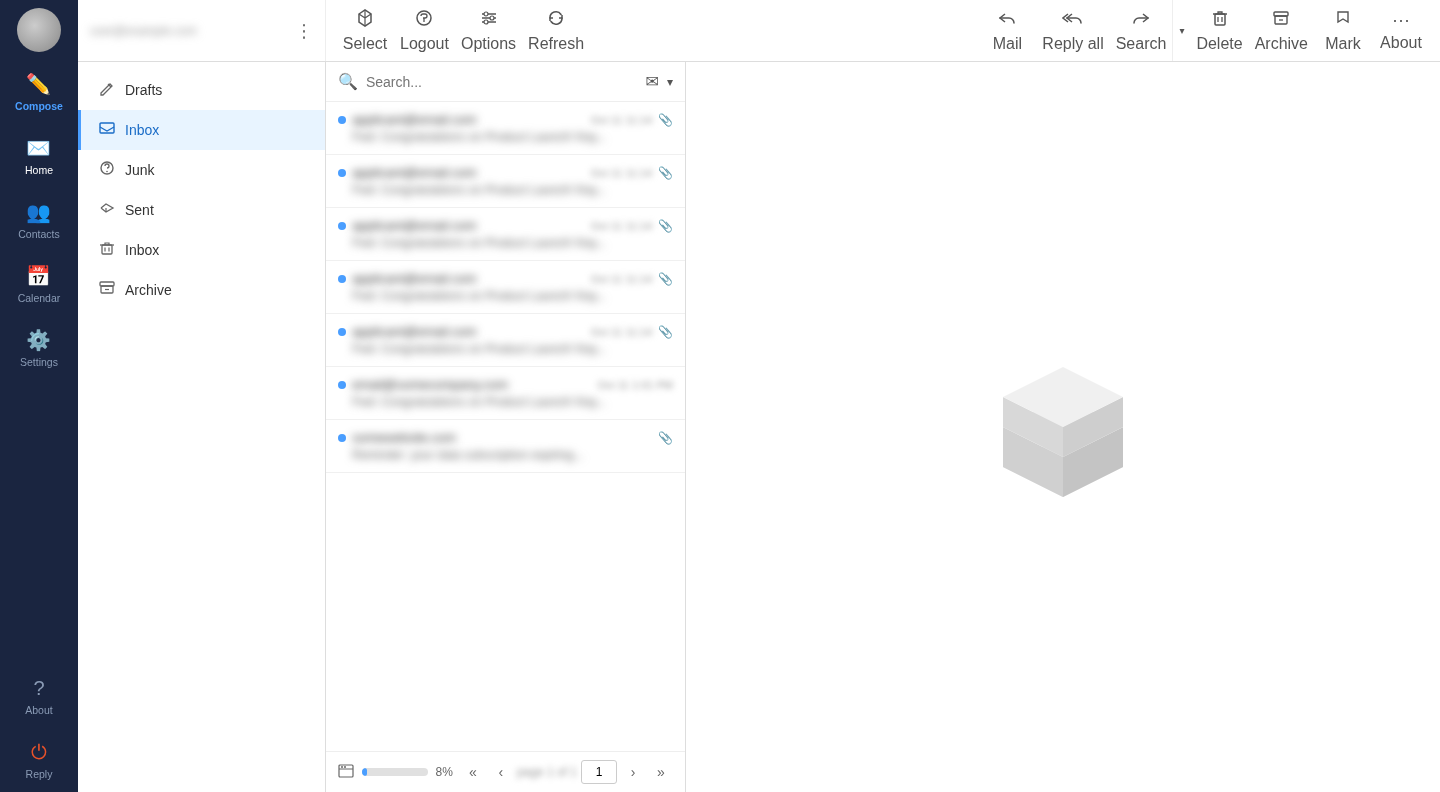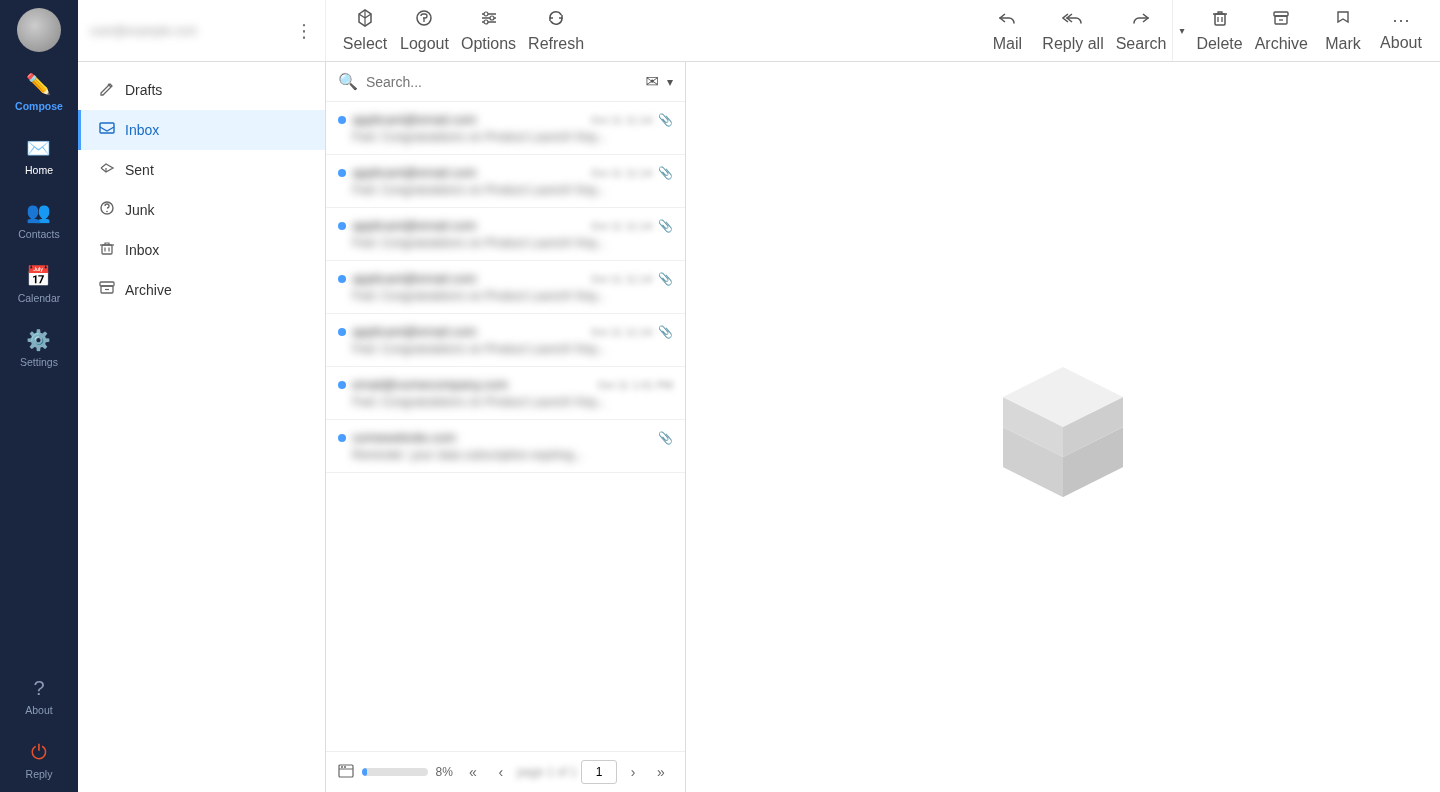--- a/index.html
+++ b/index.html
@@ -508,21 +508,21 @@
       <div class="sidebar-item">
         <span class="sidebar-icon">
           <svg width="16" height="16" viewBox="0 0 16 16" fill="none">
-            <polyline points="2,8 7,4 14,8 7,12 2,8" stroke="#666" stroke-width="1.3" fill="none"></polyline>
-            <line x1="7" y1="8" x2="7" y2="12" stroke="#666" stroke-width="1.2"></line>
-          </svg>
-        </span>
-        <span class="sidebar-label">Sent</span>
+            <circle cx="8" cy="8" r="6" stroke="#666" stroke-width="1.4" fill="none"></circle>
+            <path d="M6 6c0-1.1.9-2 2-2s2 .9 2 2-.9 2-2 2" stroke="#666" stroke-width="1.3" fill="none"></path>
+            <circle cx="8" cy="11.5" r="0.8" fill="#666"></circle>
+          </svg>
+        </span>
+        <span class="sidebar-label">Junk</span>
       </div>
       <div class="sidebar-item">
         <span class="sidebar-icon">
           <svg width="16" height="16" viewBox="0 0 16 16" fill="none">
-            <circle cx="8" cy="8" r="6" stroke="#666" stroke-width="1.4" fill="none"></circle>
-            <path d="M6 6c0-1.1.9-2 2-2s2 .9 2 2-.9 2-2 2" stroke="#666" stroke-width="1.3" fill="none"></path>
-            <circle cx="8" cy="11.5" r="0.8" fill="#666"></circle>
-          </svg>
-        </span>
-        <span class="sidebar-label">Junk</span>
+            <polyline points="2,8 7,4 14,8 7,12 2,8" stroke="#666" stroke-width="1.3" fill="none"></polyline>
+            <line x1="7" y1="8" x2="7" y2="12" stroke="#666" stroke-width="1.2"></line>
+          </svg>
+        </span>
+        <span class="sidebar-label">Sent</span>
       </div>
       <div class="sidebar-item">
         <span class="sidebar-icon">

